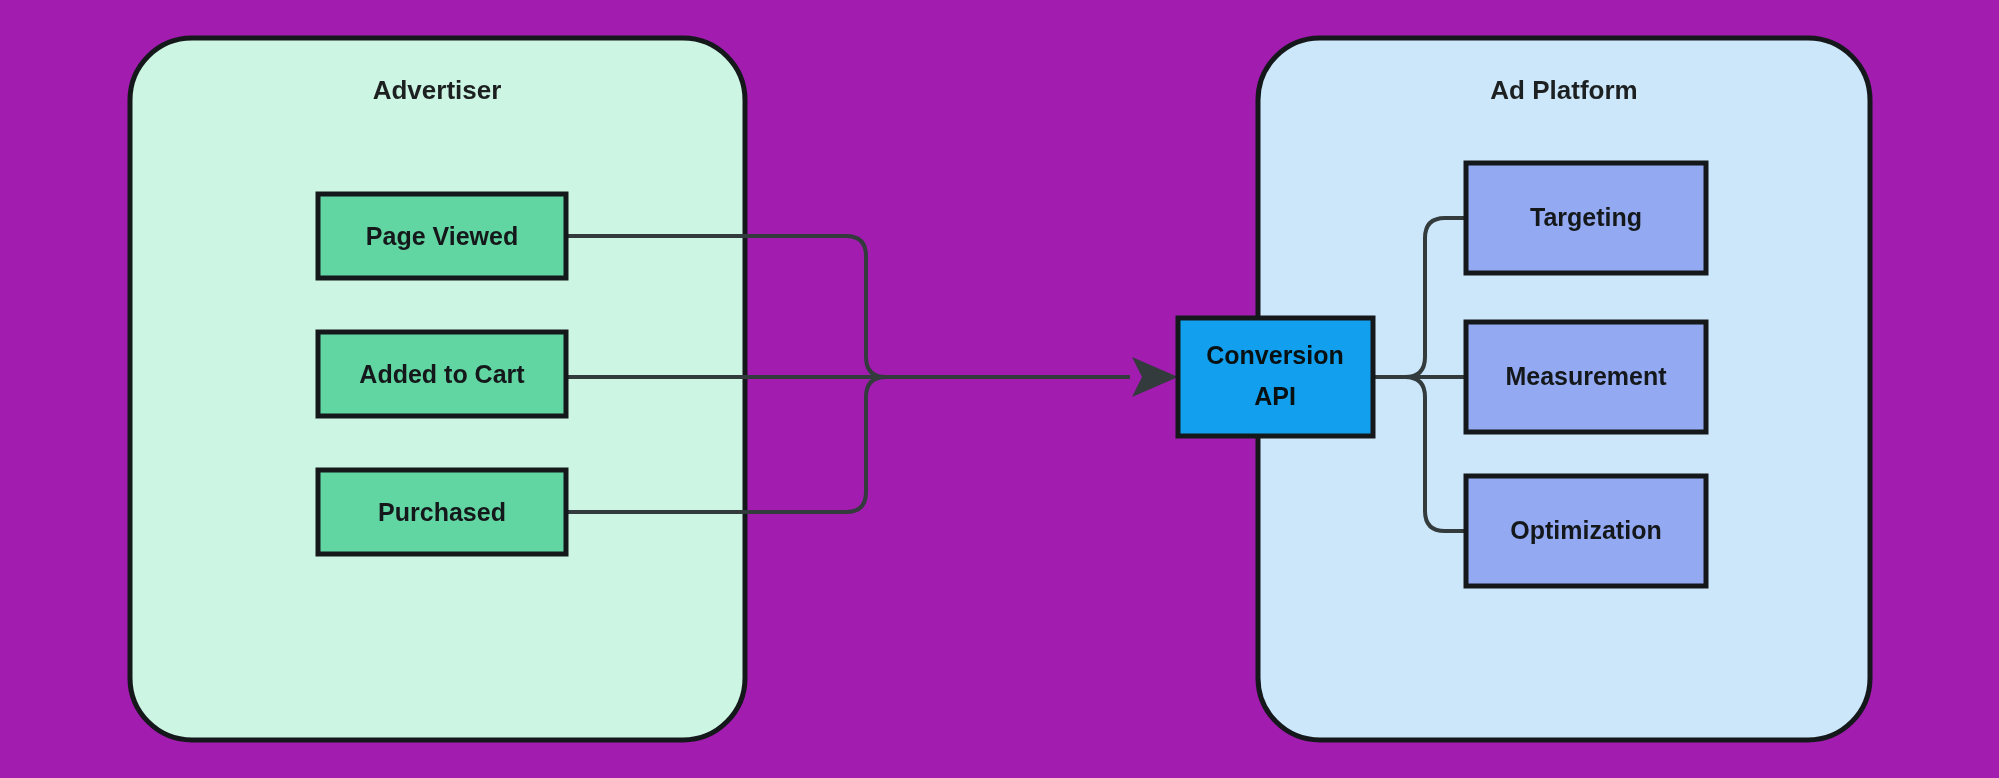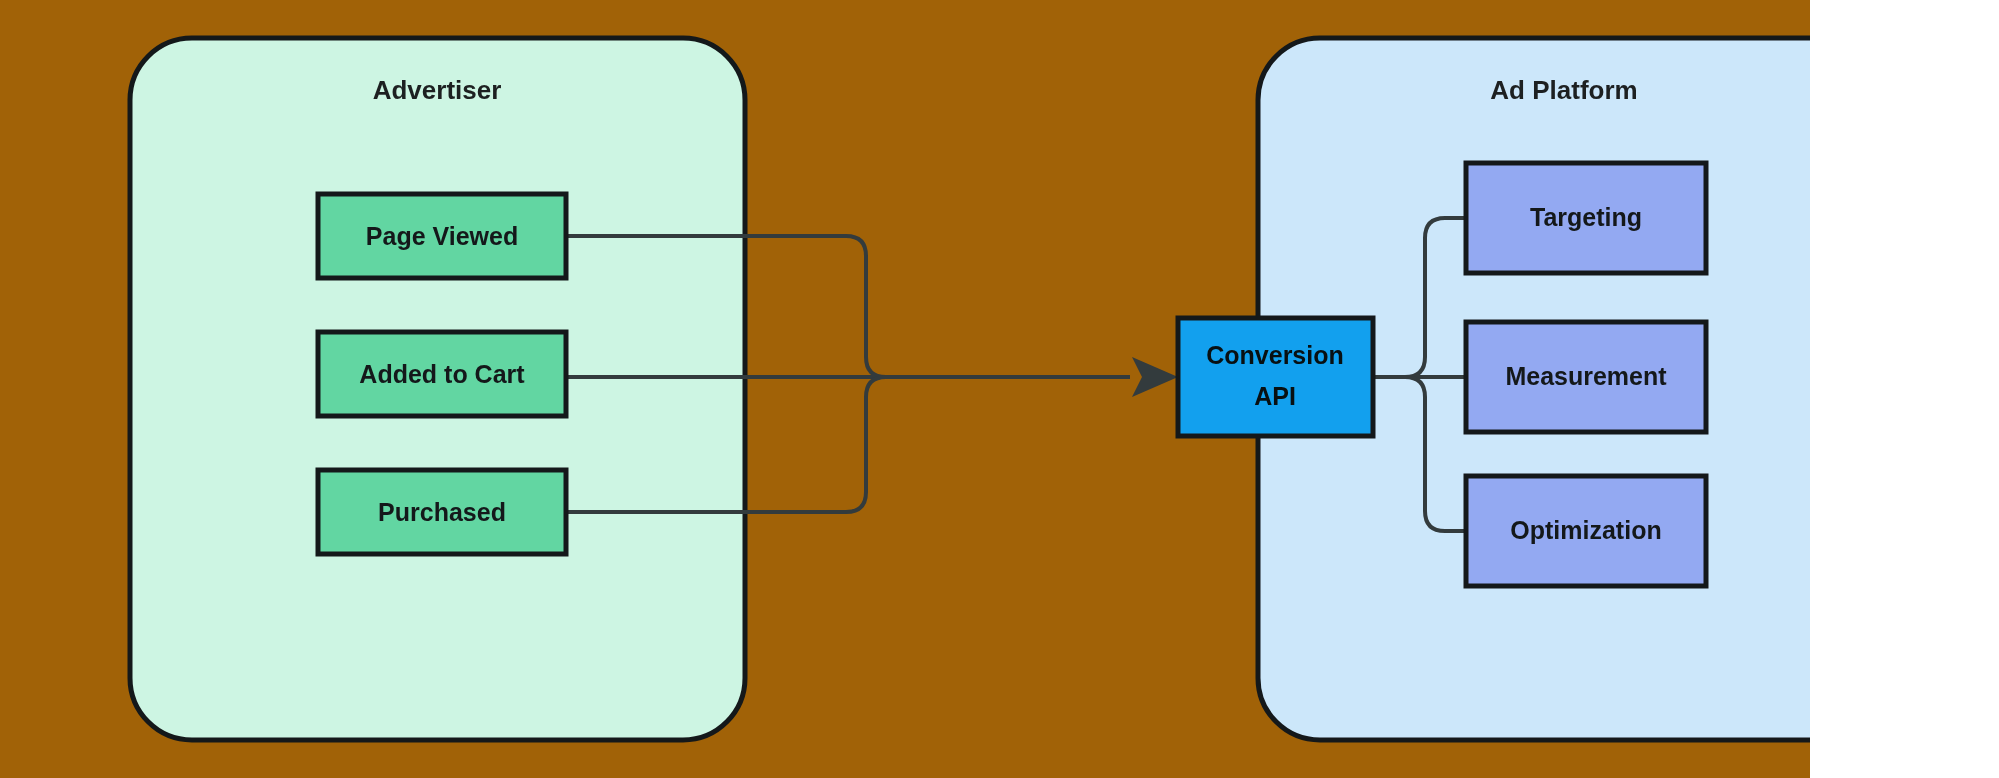--- a/index.html
+++ b/index.html
@@ -12,9 +12,9 @@
   }
   #canvas {
     position: relative;
-    width: 1810px;
+    width: 1999px;
     height: 778px;
-    background: #a16207;
+    background: #a21caf;
     overflow: hidden;
   }
   #diagram-svg {

